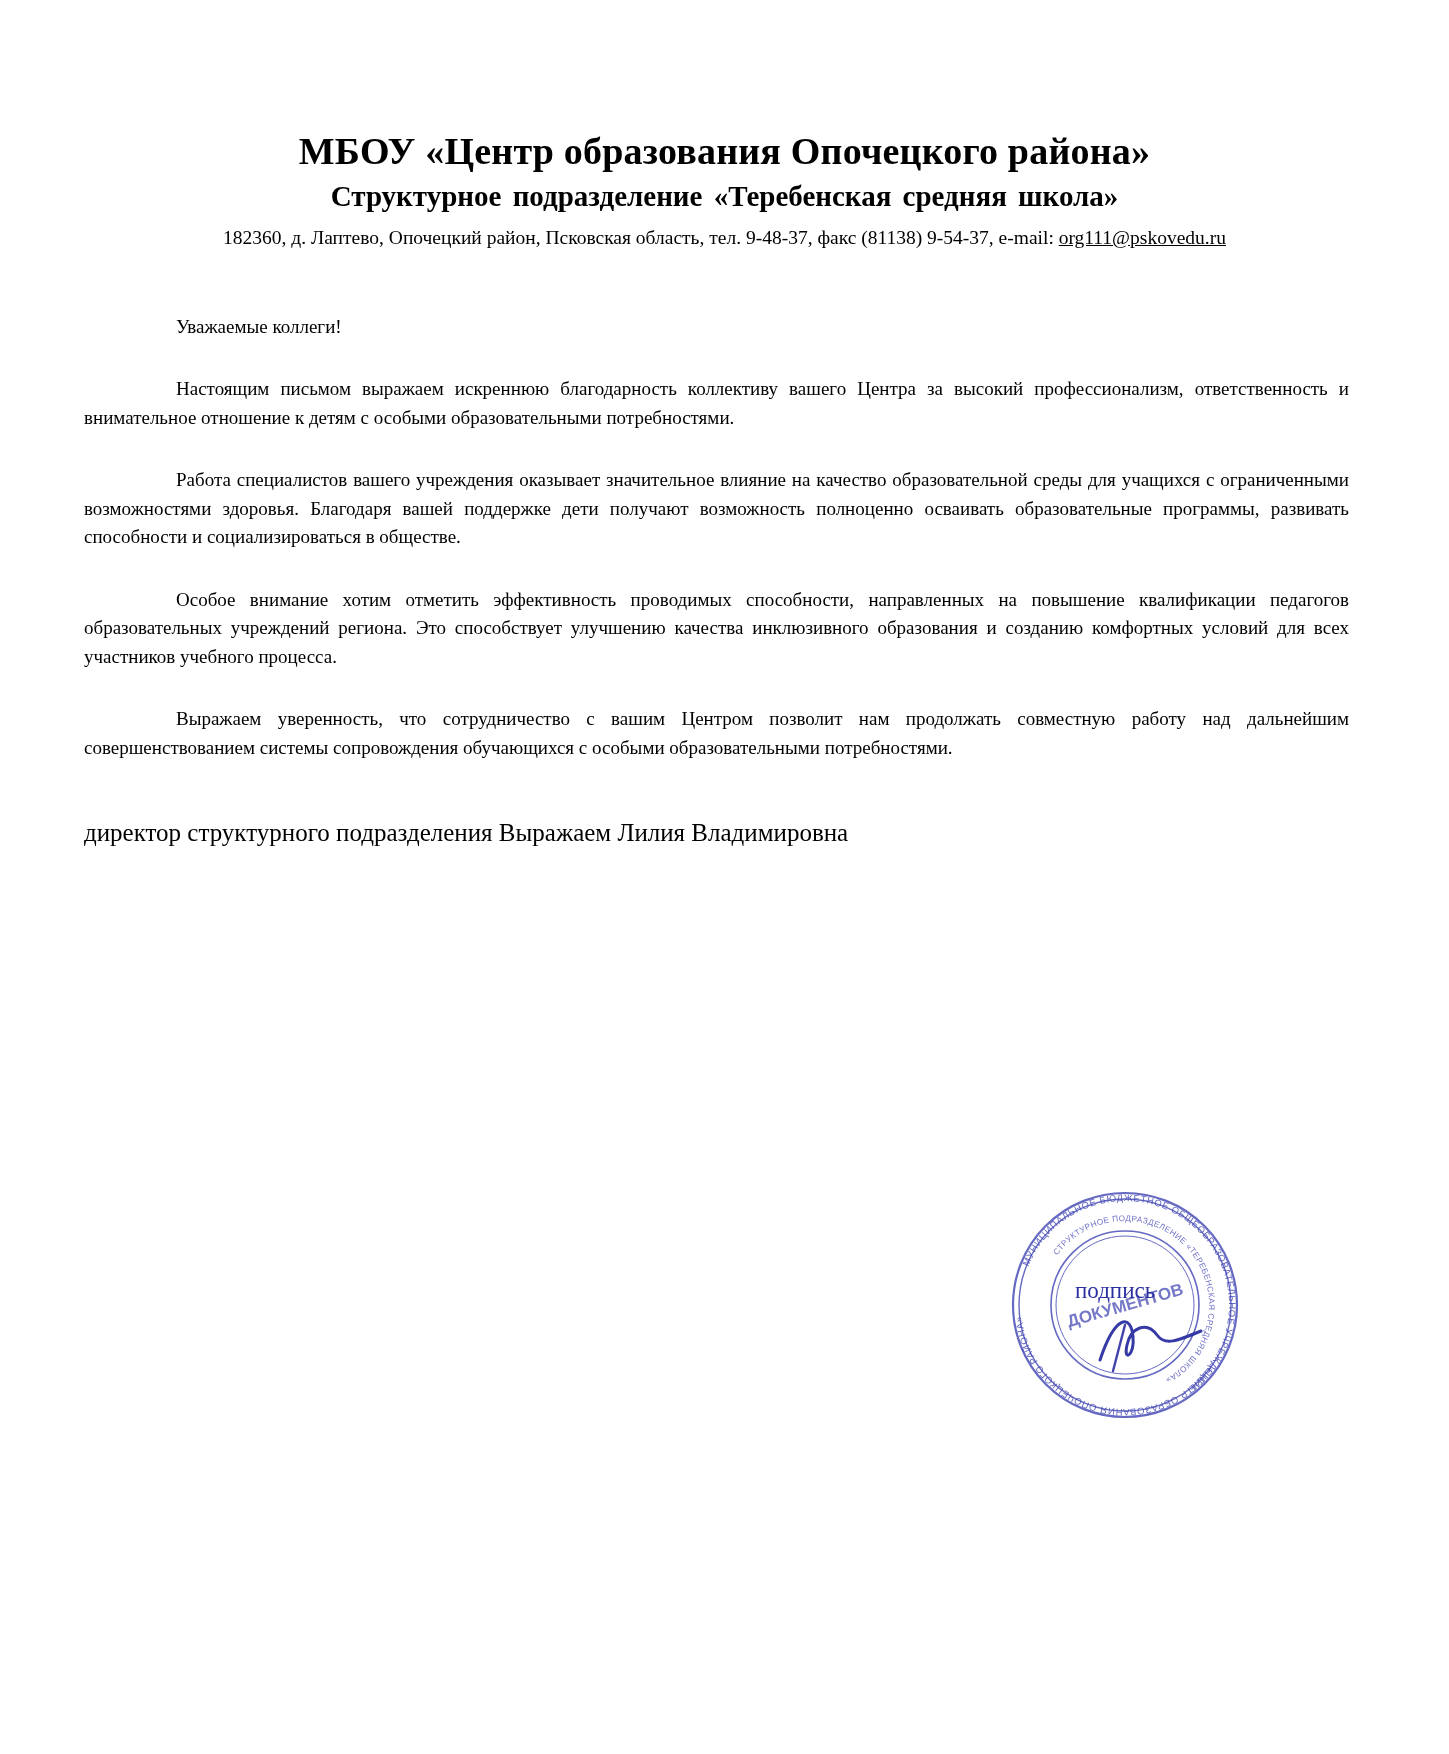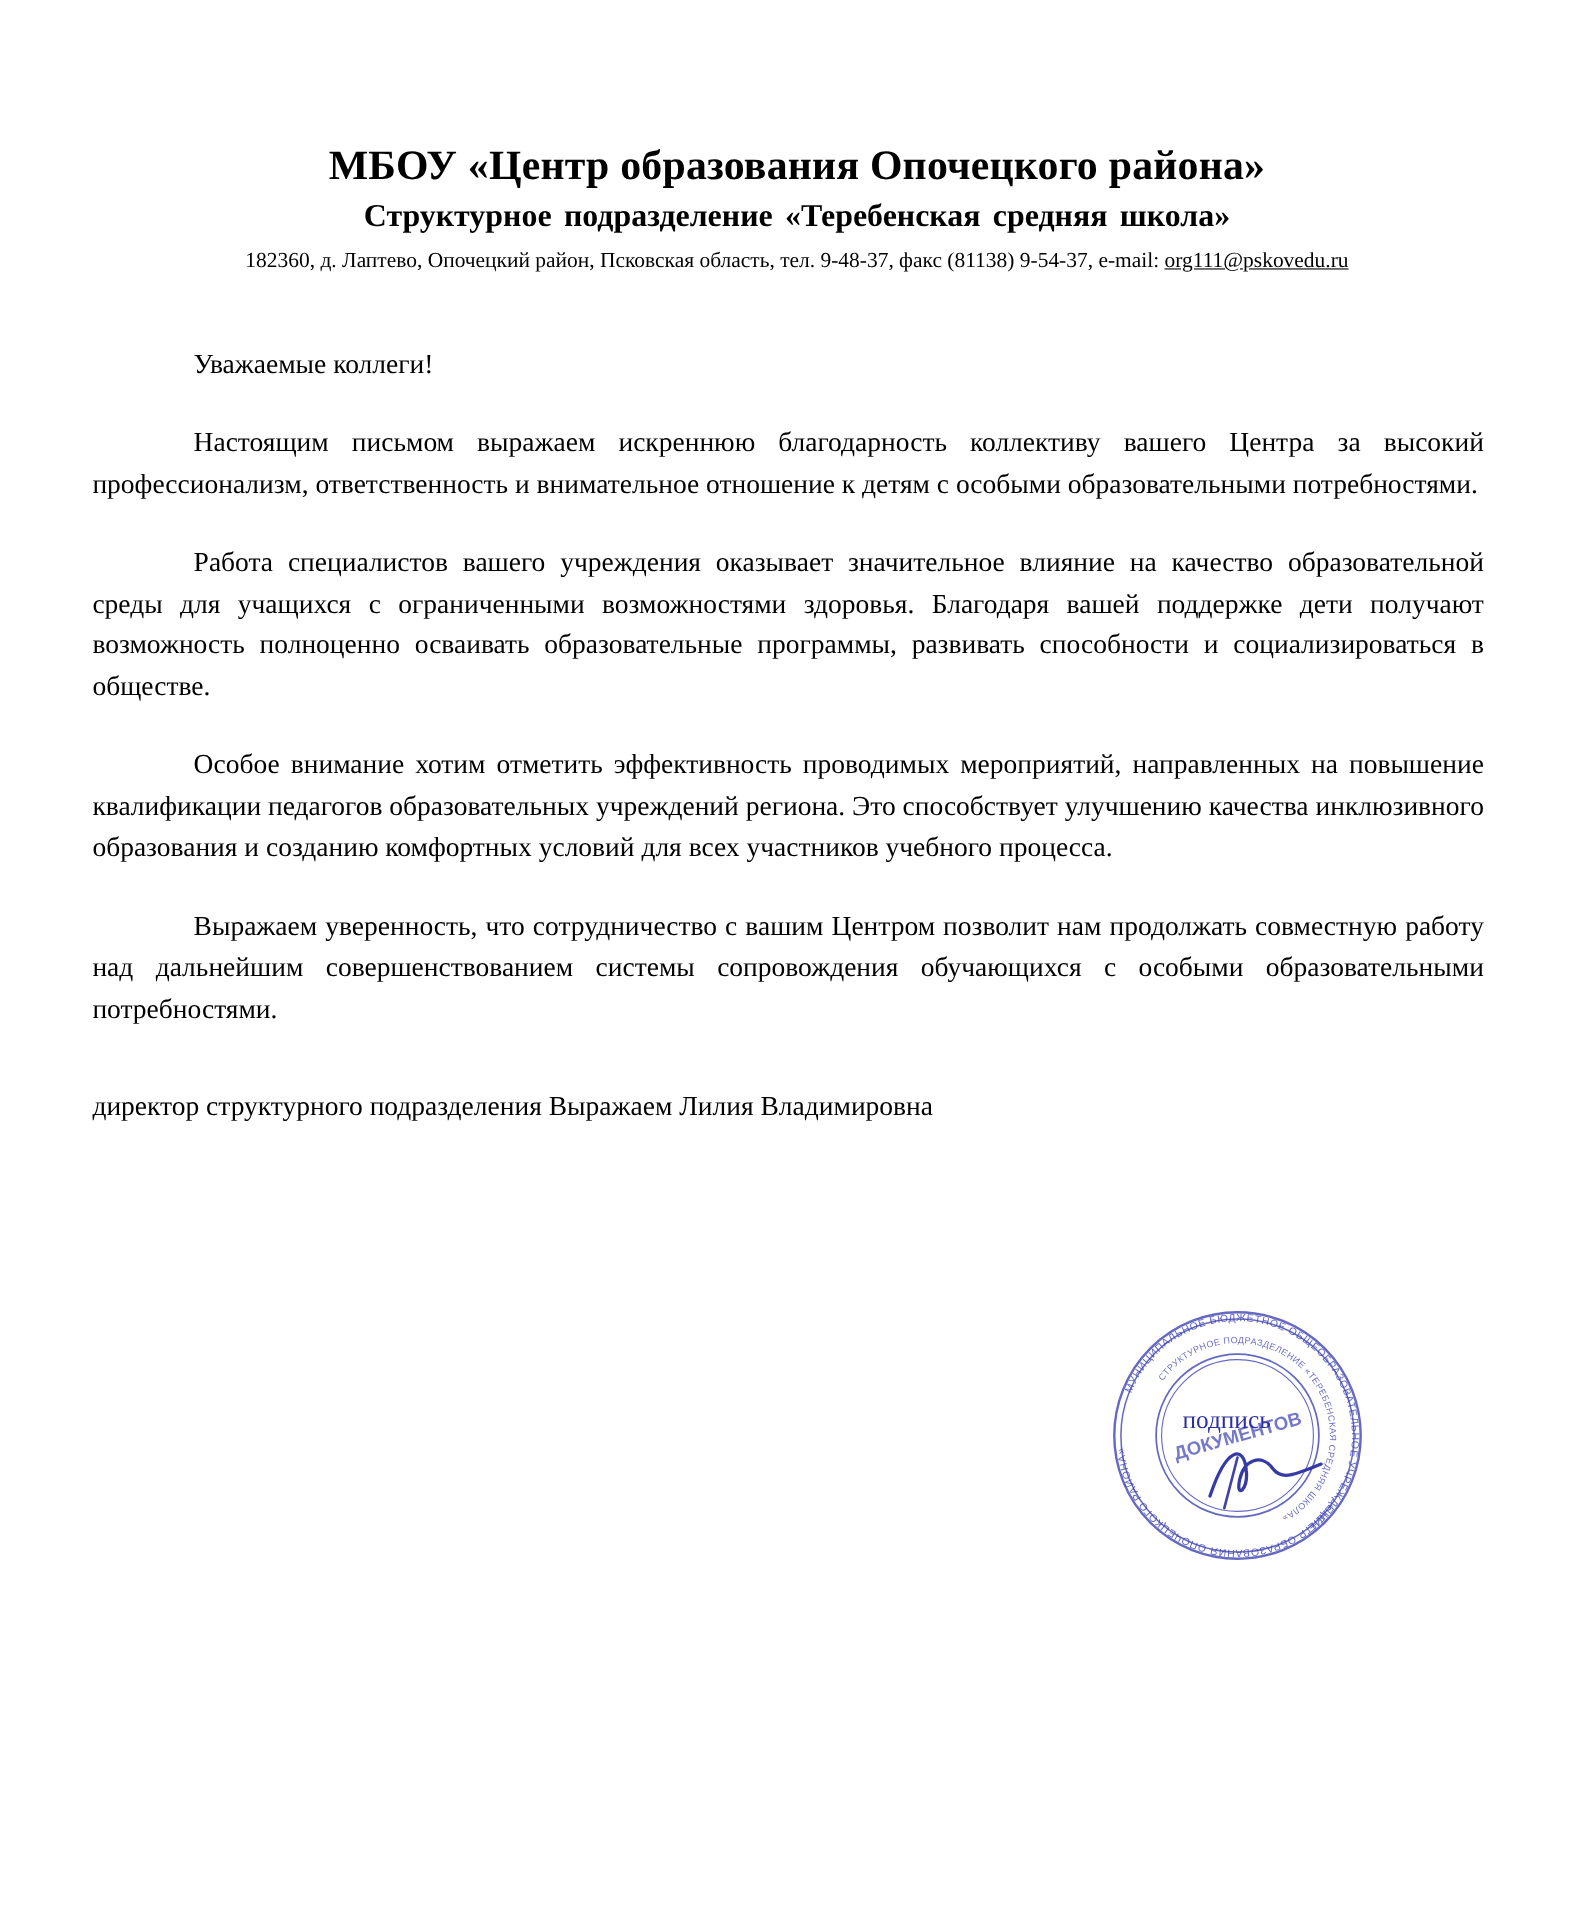--- a/index.html
+++ b/index.html
@@ -54,7 +54,7 @@
   
   .letter-body {
     margin: 0 88px 0 84px;
-    font-size: 25px;
+    font-size: 19px;
     line-height: 1.5;
   }
   .greeting {

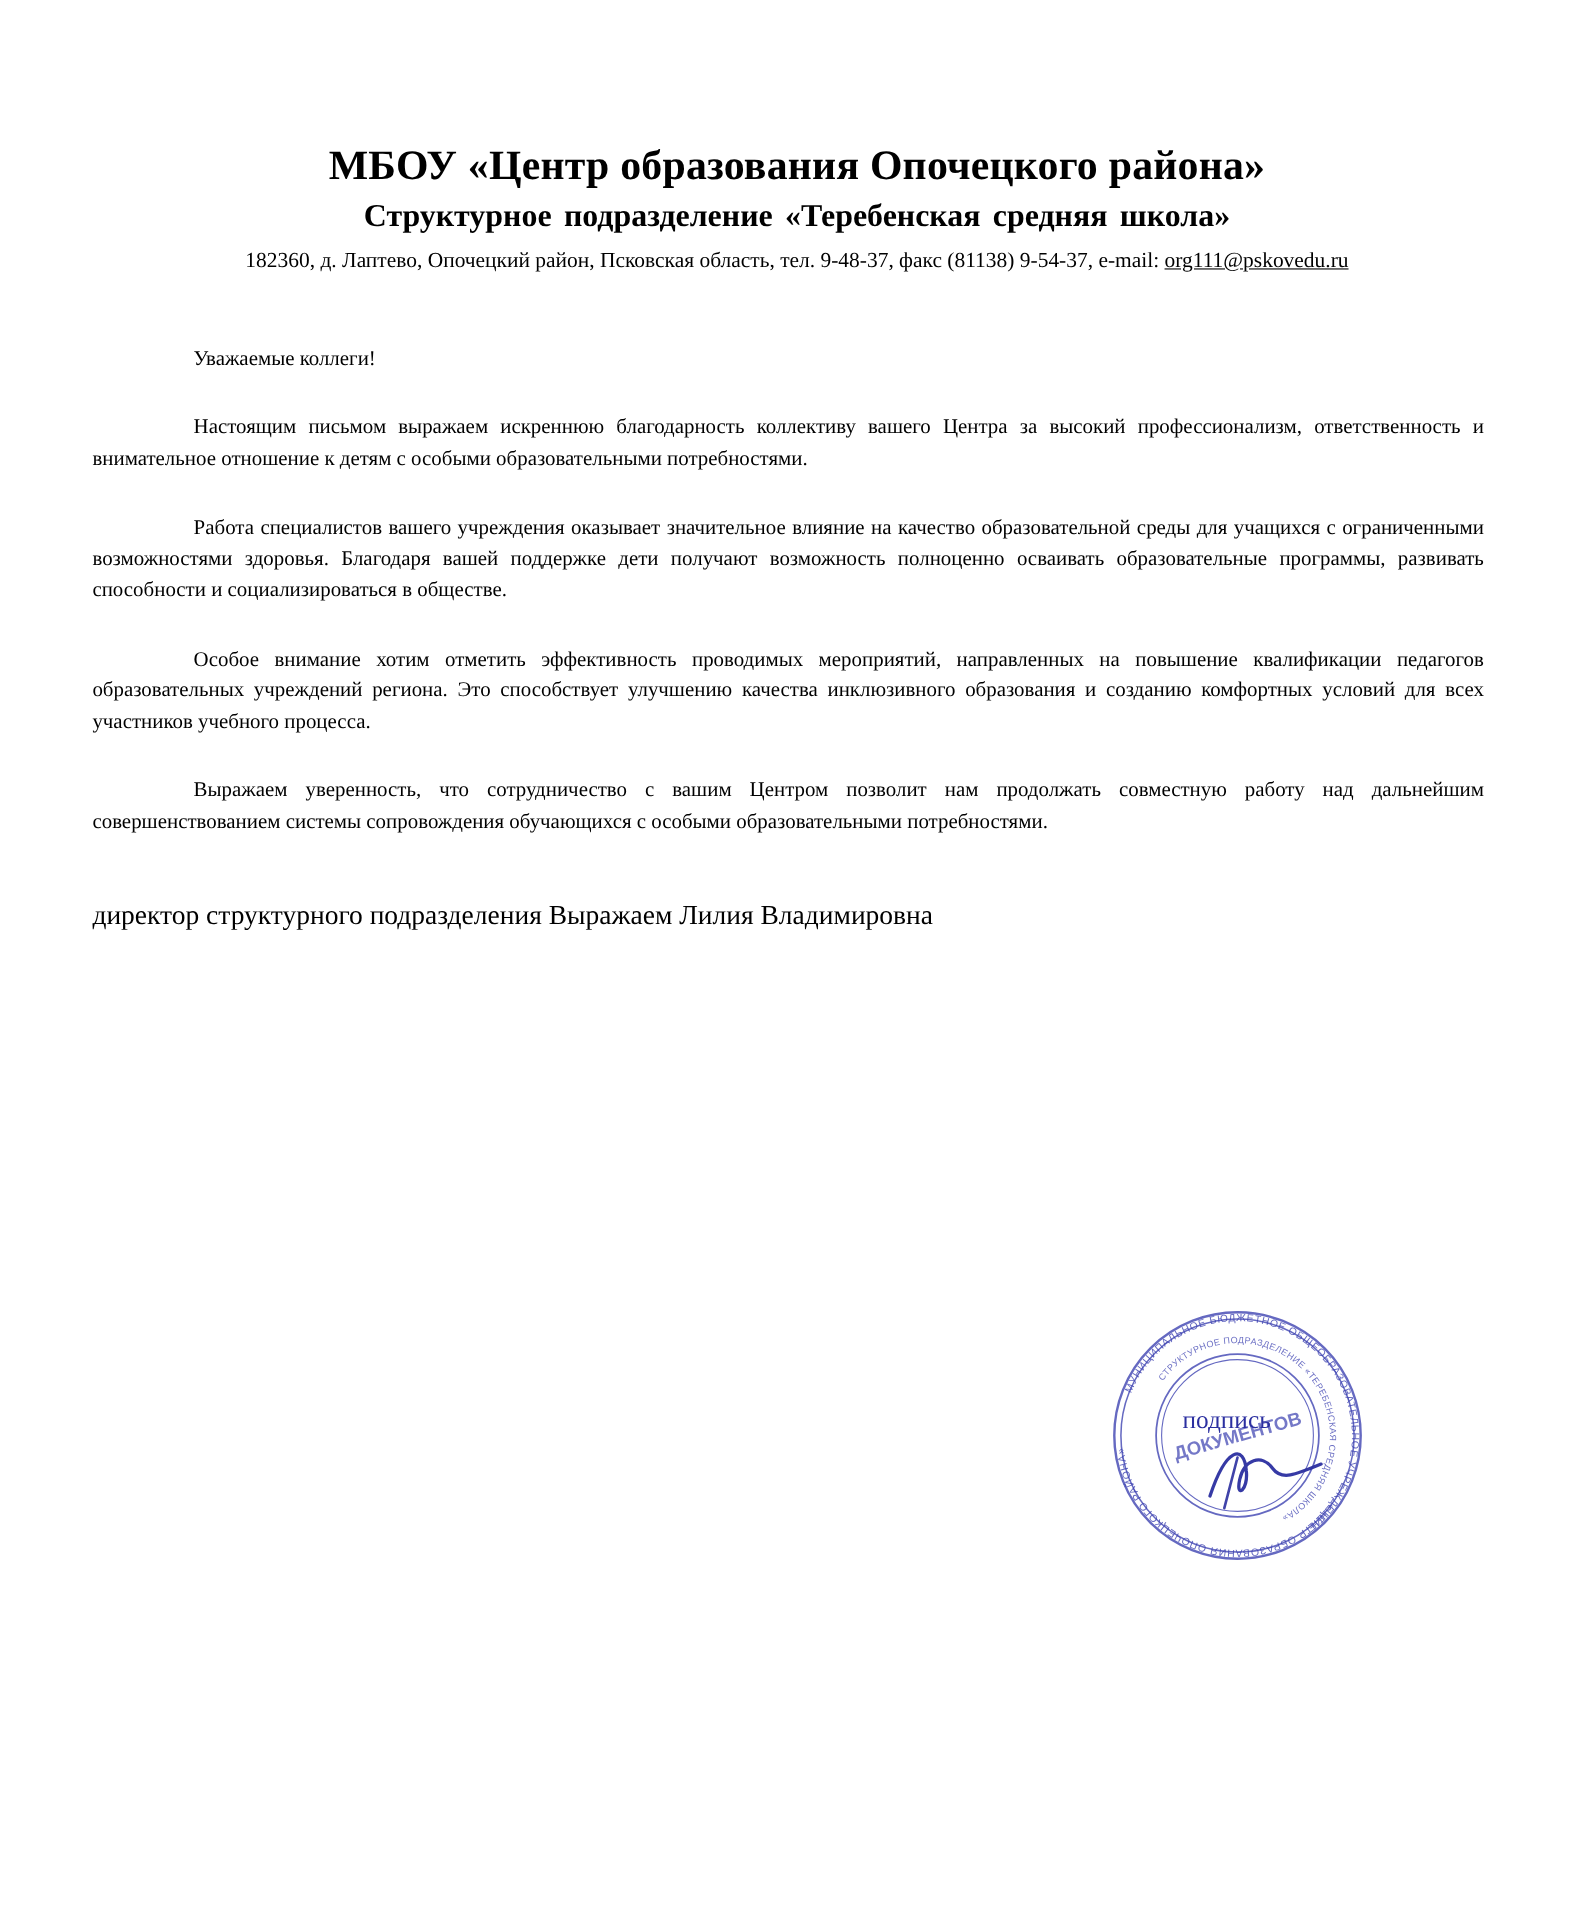--- a/index.html
+++ b/index.html
@@ -120,7 +120,7 @@
     <div class="greeting">Уважаемые коллеги!</div>
     <p class="para">Настоящим письмом выражаем искреннюю благодарность коллективу вашего Центра за высокий профессионализм, ответственность и внимательное отношение к детям с особыми образовательными потребностями.</p>
     <p class="para">Работа специалистов вашего учреждения оказывает значительное влияние на качество образовательной среды для учащихся с ограниченными возможностями здоровья. Благодаря вашей поддержке дети получают возможность полноценно осваивать образовательные программы, развивать способности и социализироваться в обществе.</p>
-    <p class="para">Особое внимание хотим отметить эффективность проводимых мероприятий, направленных на повышение квалификации педагогов образовательных учреждений региона. Это способствует улучшению качества инклюзивного образования и созданию комфортных условий для всех участников учебного процесса.</p>
+    <p class="para">Особое внимание хотим отметить эффективность проводимых способности, направленных на повышение квалификации педагогов образовательных учреждений региона. Это способствует улучшению качества инклюзивного образования и созданию комфортных условий для всех участников учебного процесса.</p>
     <p class="para">Выражаем уверенность, что сотрудничество с вашим Центром позволит нам продолжать совместную работу над дальнейшим совершенствованием системы сопровождения обучающихся с особыми образовательными потребностями.</p>
   </div>
 

